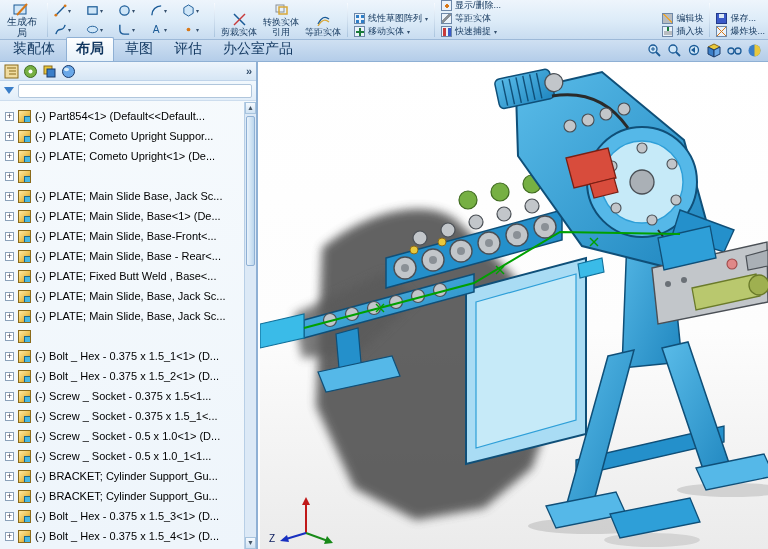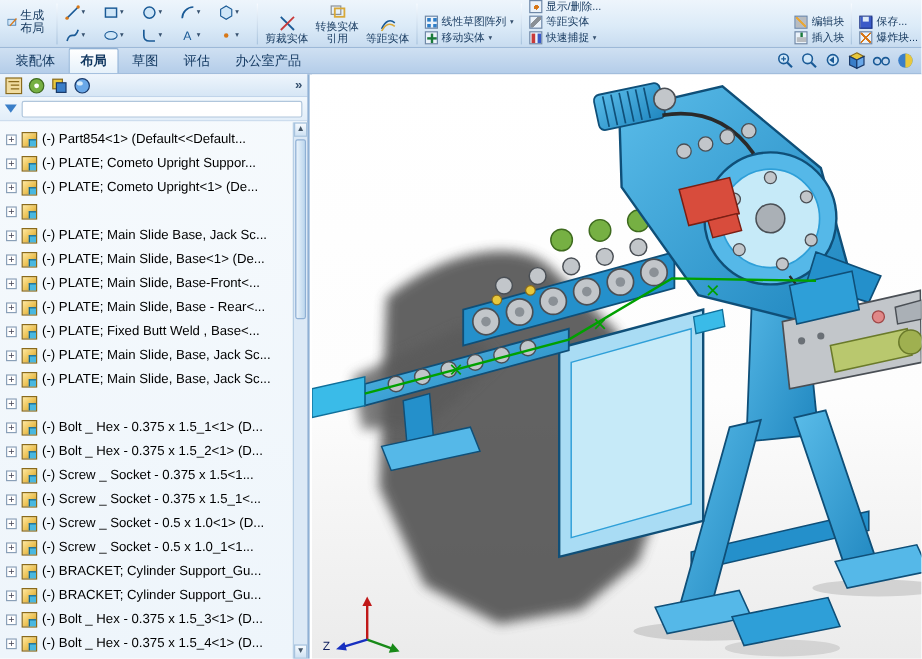--- a/index.html
+++ b/index.html
@@ -11,7 +11,7 @@
     background:linear-gradient(180deg,#eef5fc 0%,#dcebf8 55%,#c8dcf0 100%);
     border-bottom:1px solid #9db9d8; display:flex; align-items:flex-end; overflow:hidden; }
   .rsep { width:1px; height:34px; background:linear-gradient(#f8fbff,#a9c4de); margin:0 3px; align-self:center; }
-  .big-btn { width:44px; height:40px; display:flex; flex-direction:row; align-items:center;
+  .big-btn { width:44px; height:40px; display:flex; flex-direction:column; align-items:center;
     justify-content:flex-end; font-size:10px; line-height:11px; color:#15385e; text-align:center;
     word-break:break-all; padding:0 6px 1px; cursor:default; }
   .tool-grid { display:grid; grid-template-columns:repeat(5,32px); grid-template-rows:19px 19px; align-items:center; }

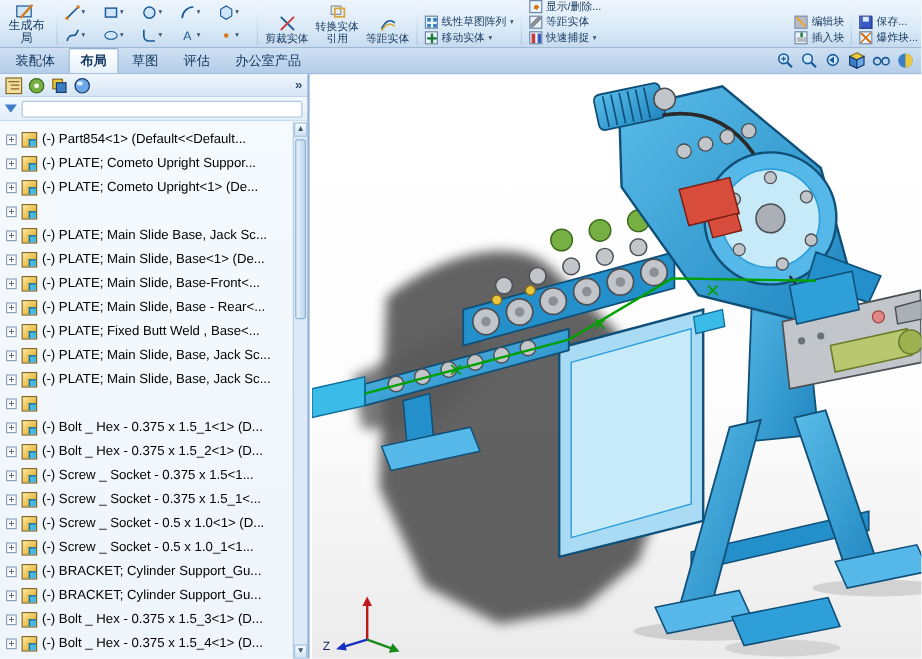--- a/index.html
+++ b/index.html
@@ -52,7 +52,7 @@
   .tabbar { position:absolute; top:40px; left:0; width:768px; height:22px;
     background:linear-gradient(180deg,#cfe0f2,#b4cde9); border-bottom:1px solid #8fb0d4;
     display:flex; align-items:flex-end; padding-left:3px; }
-  .tab { font-size:11px; color:#10365f; padding:2px 9px 3px; margin-right:1px;
+  .tab { font-size:14px; color:#10365f; padding:2px 9px 3px; margin-right:1px;
     border:1px solid transparent; border-bottom:none; border-radius:2px 2px 0 0; }
   .tab.active { background:linear-gradient(180deg,#ffffff,#e6f1fa); border-color:#8fb0d4; font-weight:bold; }
   .hud { margin-left:auto; display:flex; align-items:center; gap:5px; padding:0 6px 3px 0; }

